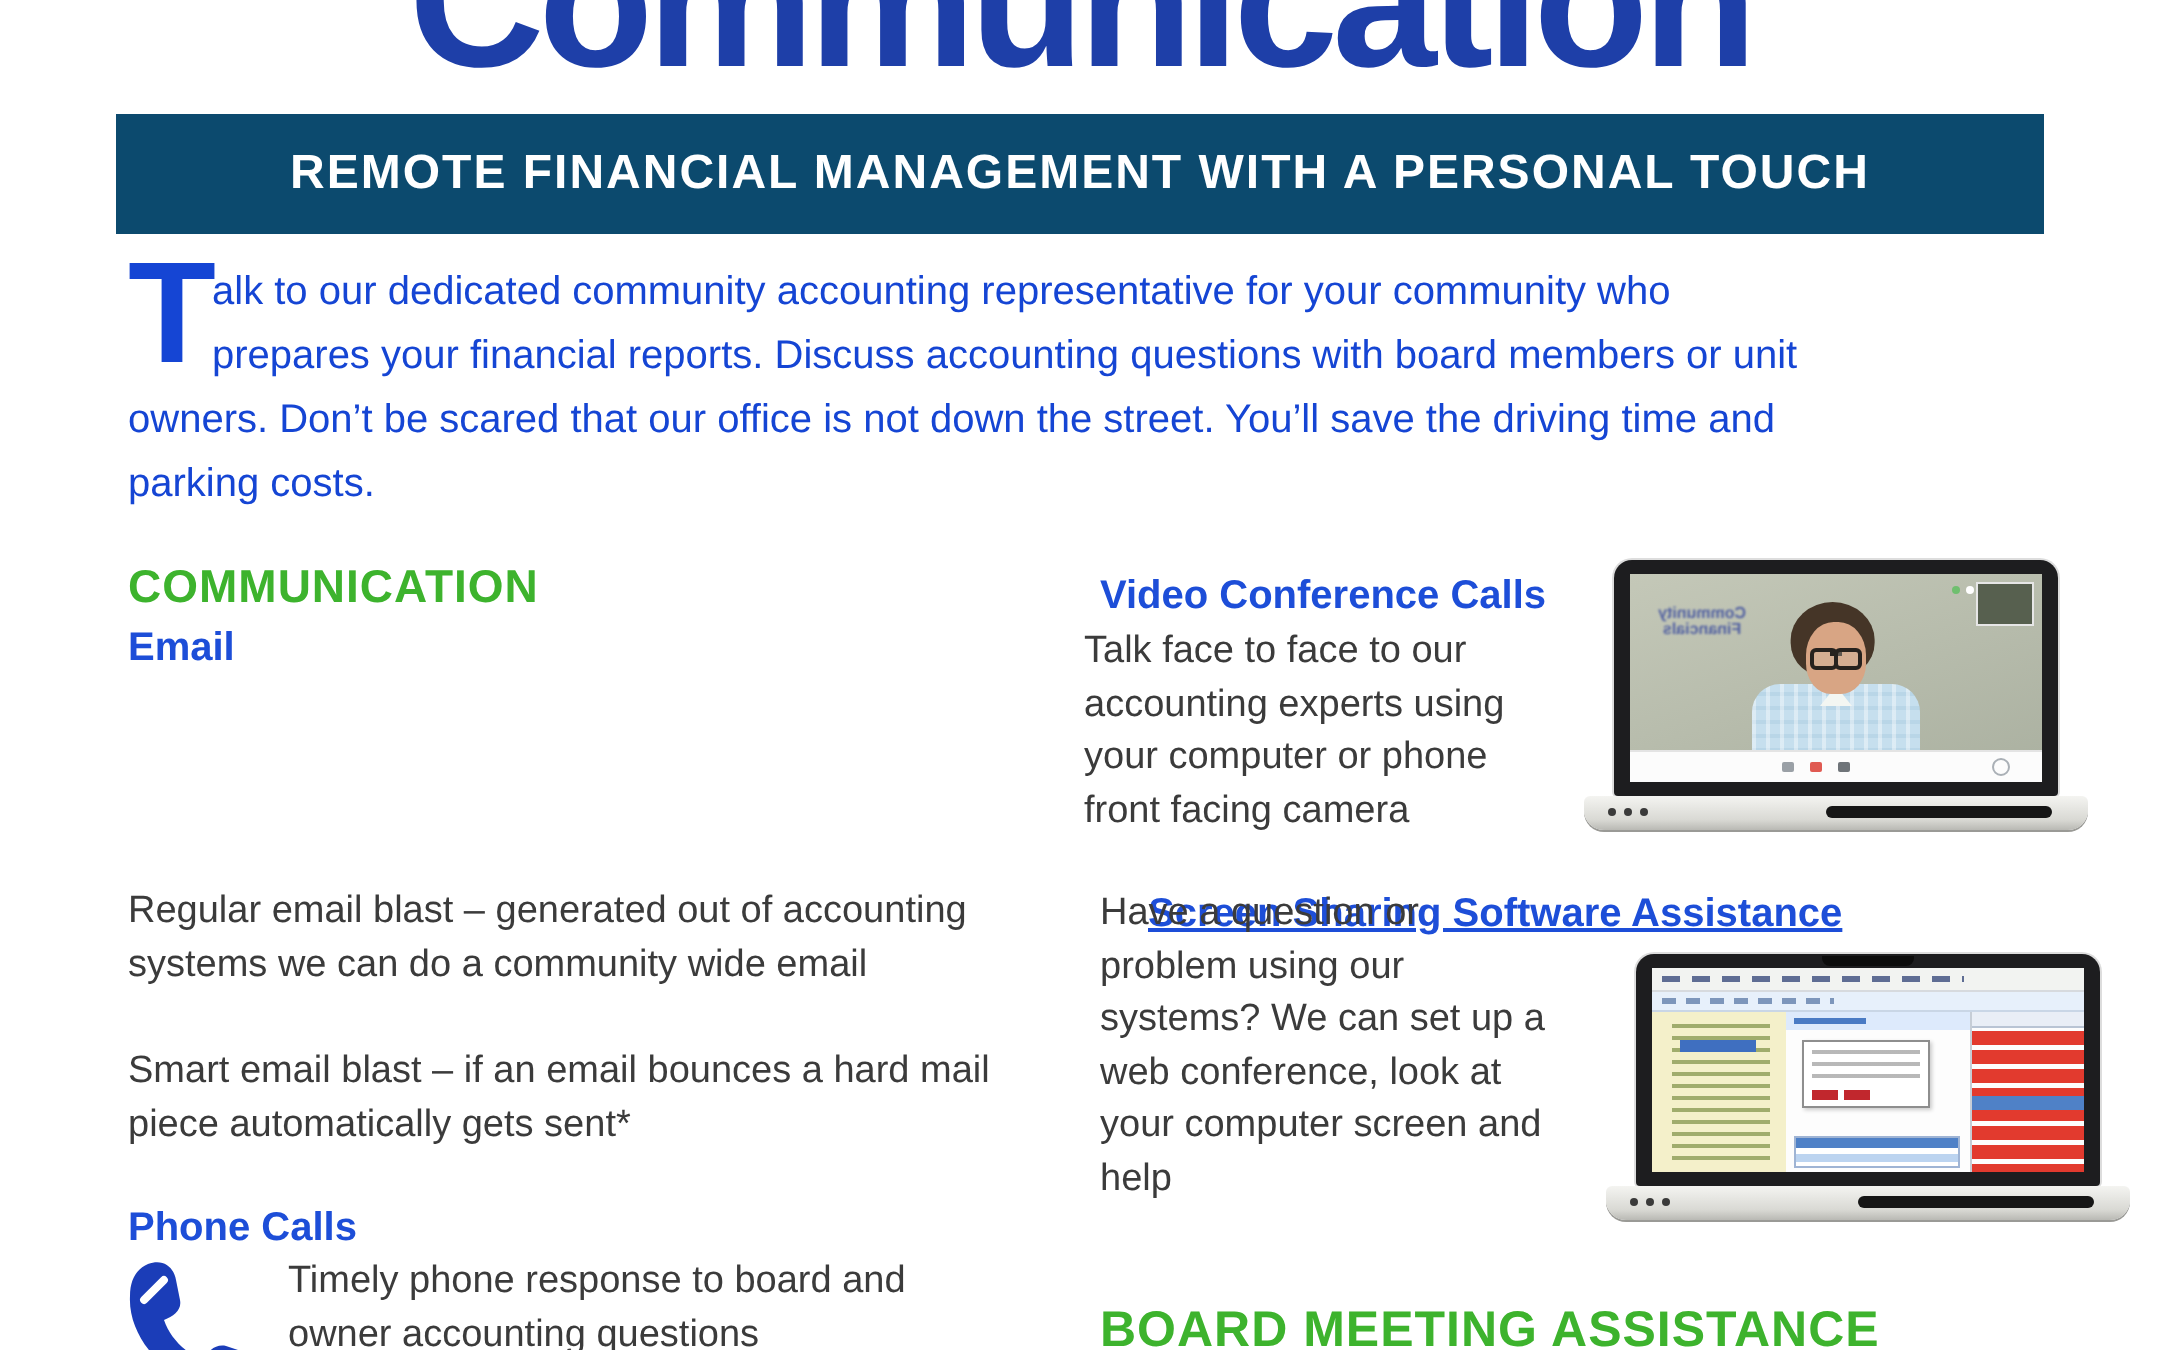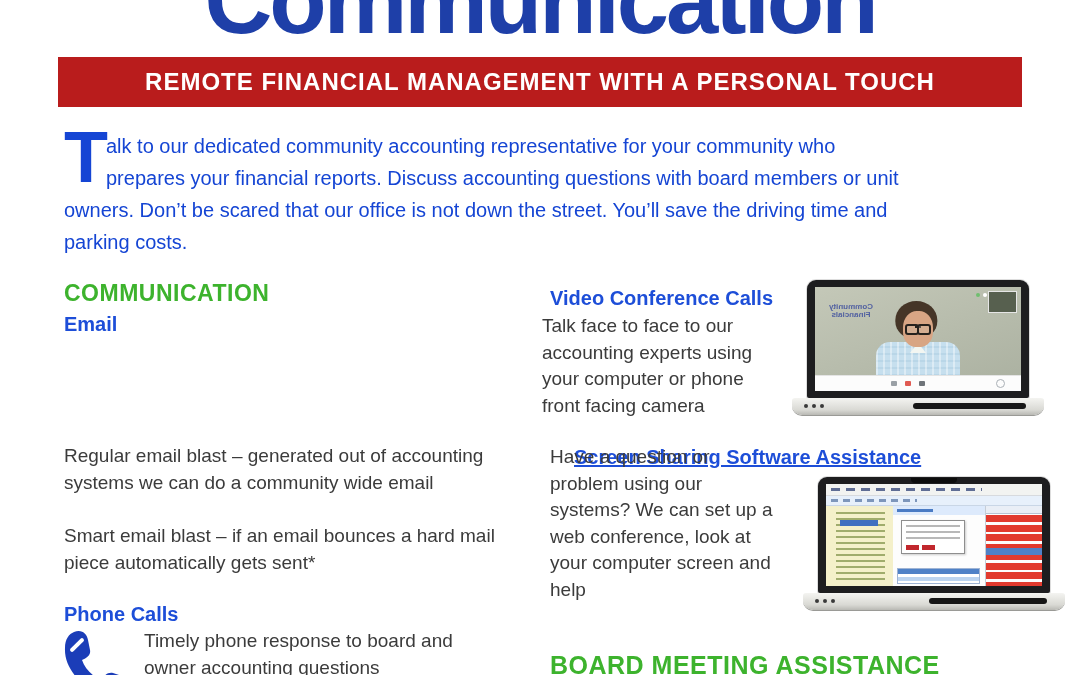--- a/index.html
+++ b/index.html
@@ -9,7 +9,7 @@
   
   .title{position:absolute;top:-46px;left:0;width:100%;margin:0;text-align:center;
          font-size:94px;line-height:94px;font-weight:700;letter-spacing:-3px;color:#1e3fa8;}
-  .banner{position:absolute;left:58px;top:57px;width:964px;height:50px;background:#b91c1c;
+  .banner{position:absolute;left:58px;top:57px;width:964px;height:60px;background:#0c4a6e;
           display:flex;align-items:center;justify-content:center;}
   .banner span{color:#fff;font-size:24px;font-weight:700;letter-spacing:1px;white-space:nowrap;}
 

